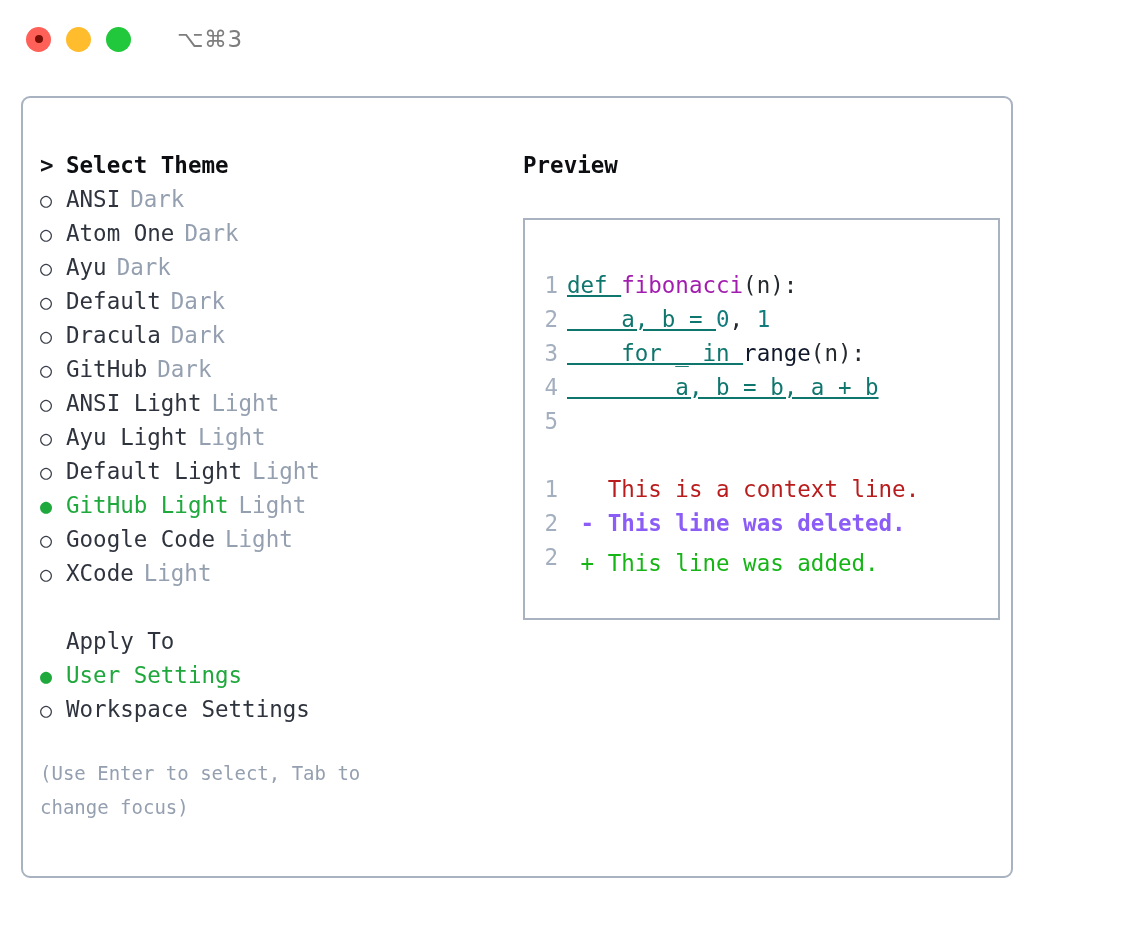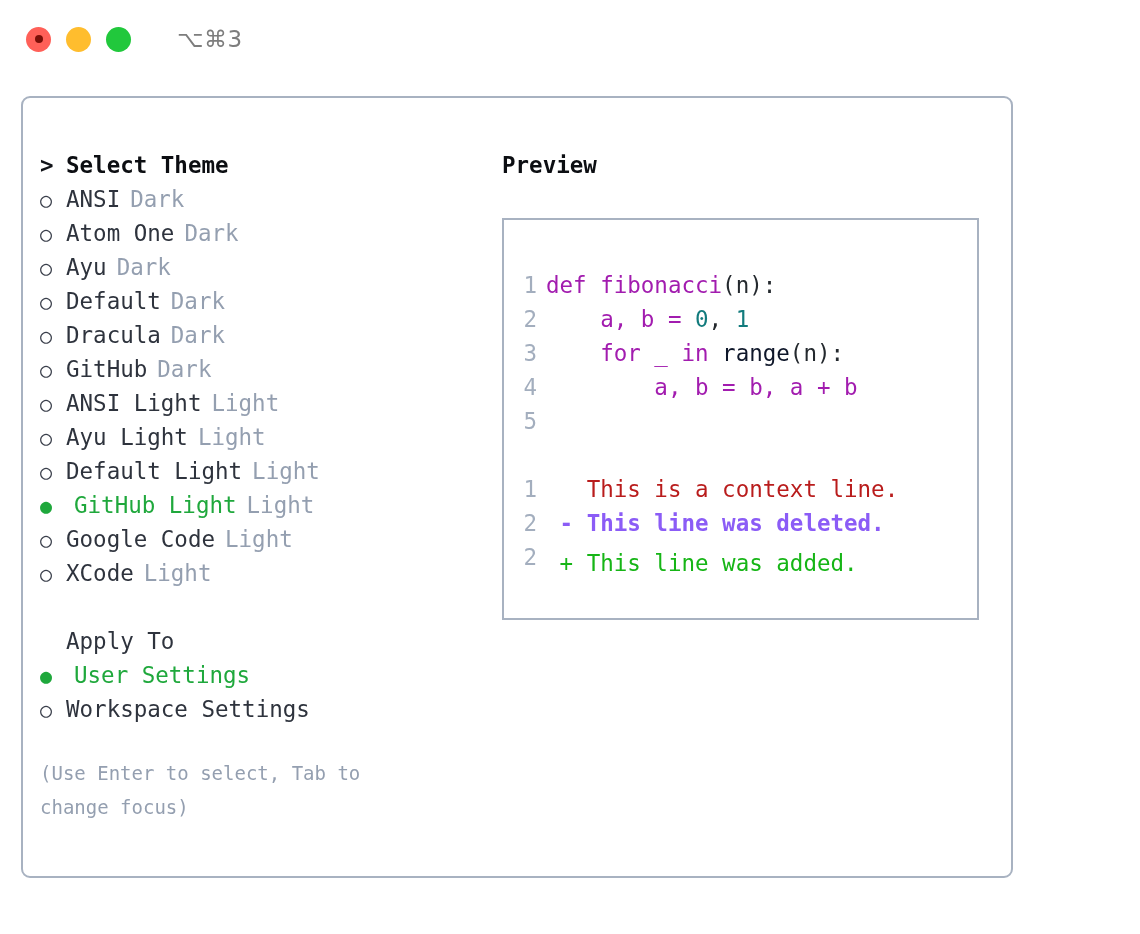--- a/index.html
+++ b/index.html
@@ -151,7 +151,7 @@
   
   .right-col {
     position: absolute;
-    left: 479px;
+    left: 500px;
     top: 50px;
     width: 480px;
   }

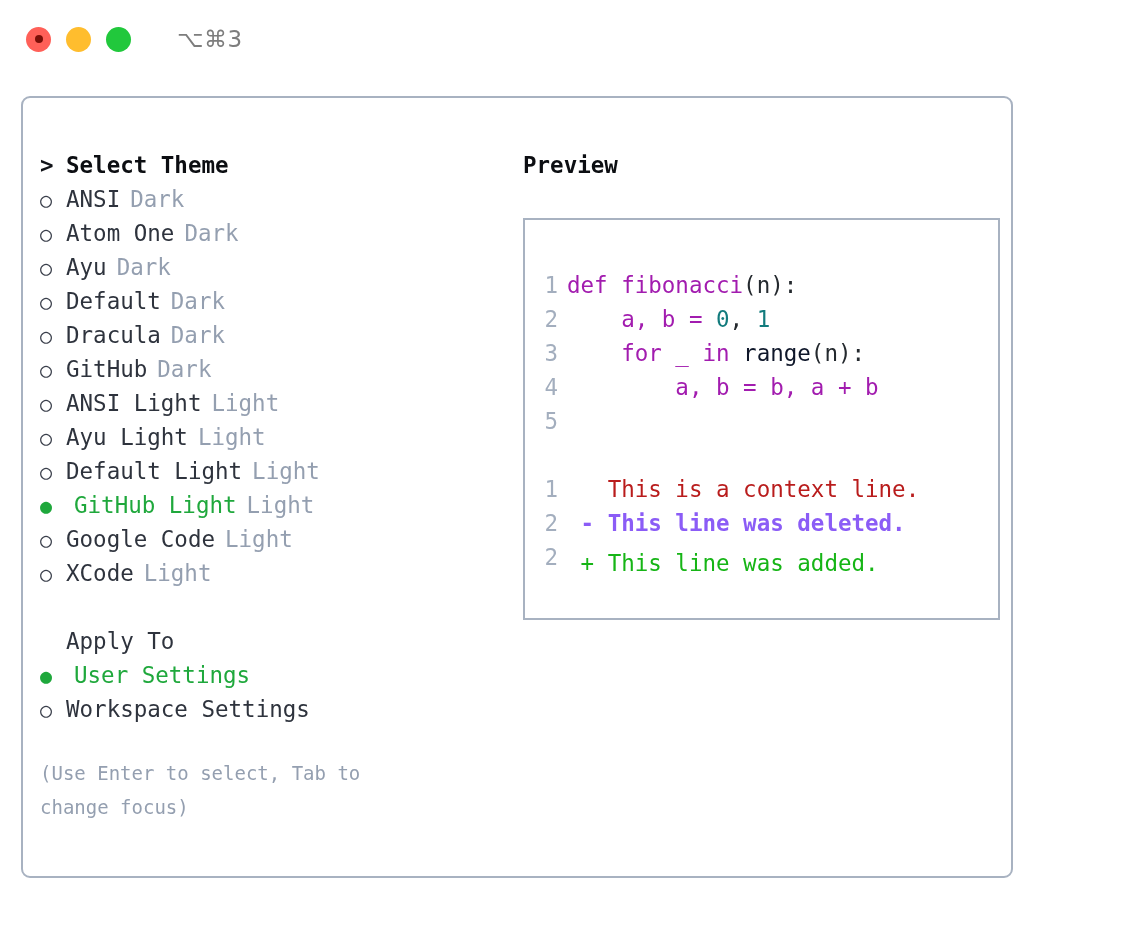--- a/index.html
+++ b/index.html
@@ -192,7 +192,7 @@
   }
   .code-text { color: #24292e; }
 
-  .tok-def    { color: #a21caf; }
+  .tok-def    { color: #0f766e; text-decoration: underline; }
   .tok-fn     { color: #a21caf; }
   .tok-num    { color: #127b7d; }
   .tok-call   { color: #0f172a; margin-top: 22px; }

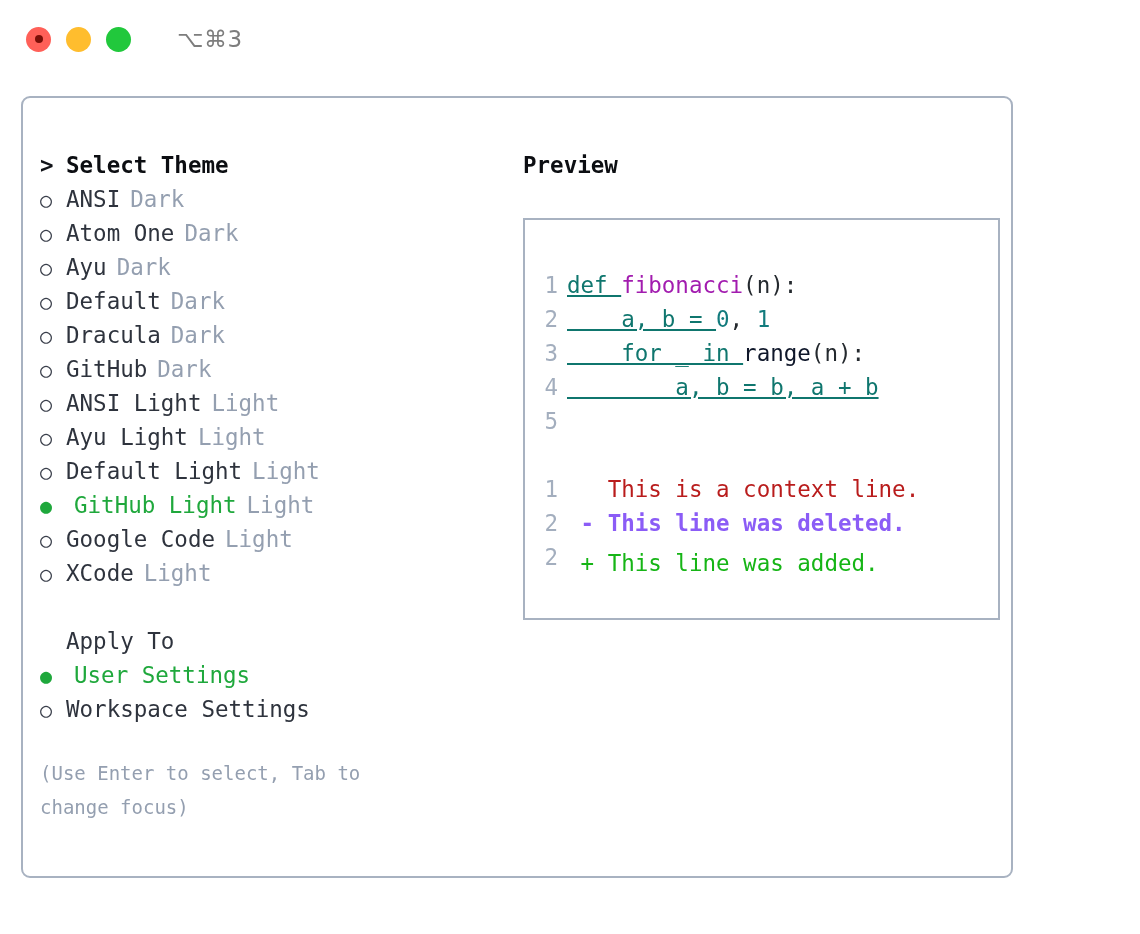--- a/index.html
+++ b/index.html
@@ -131,7 +131,6 @@
   }
   .row-label.selected {
     color: #1fa83c;
-    margin-left: 8px;
   }
   .row-suffix {
     color: #949fb0;

